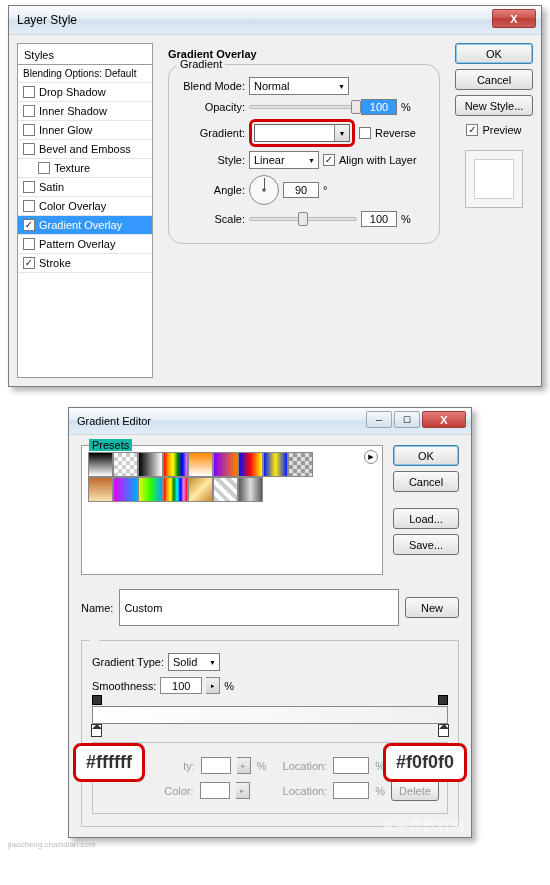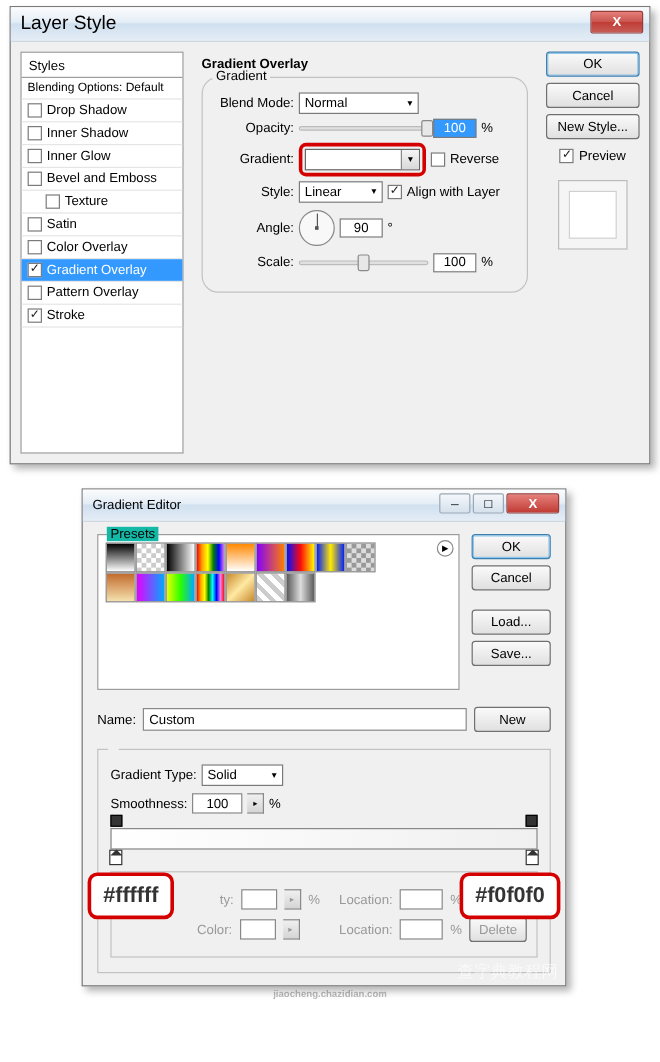--- a/index.html
+++ b/index.html
@@ -9,7 +9,7 @@
 
 .dialog { border: 1px solid #7a7a7a; background: #f0f0f0; box-shadow: 4px 4px 6px rgba(0,0,0,0.3); position: relative; }
 .titlebar { height: 29px; background: linear-gradient(#fbfcfd,#e4edf6 45%,#d0e0ef 50%,#e4edf6); border-bottom: 1px solid #cfd8e0; display: flex; align-items: center; padding: 0 0 0 8px; position: relative; }
-.titlebar .ttl { font-size: 16px; }
+.titlebar .ttl { font-size: 12px; }
 .close-x { position: absolute; right: 5px; top: 3px; width: 44px; height: 19px; background: linear-gradient(#e57f7a,#c9544e 49%,#c13c35 50%,#c55d56); border: 1px solid #9a3d37; border-radius: 2px; color: #fff; display: flex; align-items: center; justify-content: center; font-weight: bold; font-size: 11px; }
 .dlg-body { padding: 8px; display: flex; gap: 10px; }
 

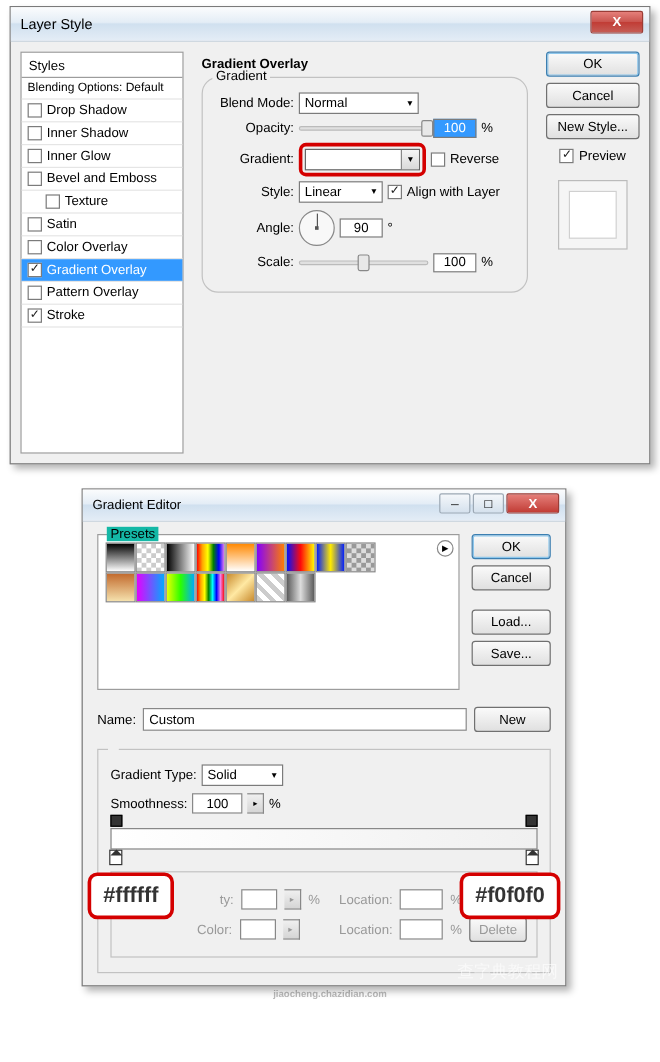--- a/index.html
+++ b/index.html
@@ -61,7 +61,7 @@
 .preset { width: 25px; height: 25px; border: 1px solid #888; }
 .name-row { display: flex; align-items: center; gap: 6px; margin: 14px 0; }
 .name-row .nlbl { font-size: 11px; }
-.name-input { flex: 1; height: 19px; border: 1px solid #888; background: #fff; padding: 0 4px; font-size: 11px; }
+.name-input { flex: 1; height: 37px; border: 1px solid #888; background: #fff; padding: 0 4px; font-size: 11px; }
 .gt-box { border: 1px solid #c2c2c2; padding: 12px 10px; font-size: 11px; position: relative; }
 .gt-label { position: absolute; top: -7px; left: 8px; background: #f0f0f0; padding: 0 3px; }
 .spin { width: 42px; height: 17px; border: 1px solid #888; background: #fff; display: inline-flex; align-items: center; justify-content: center; }

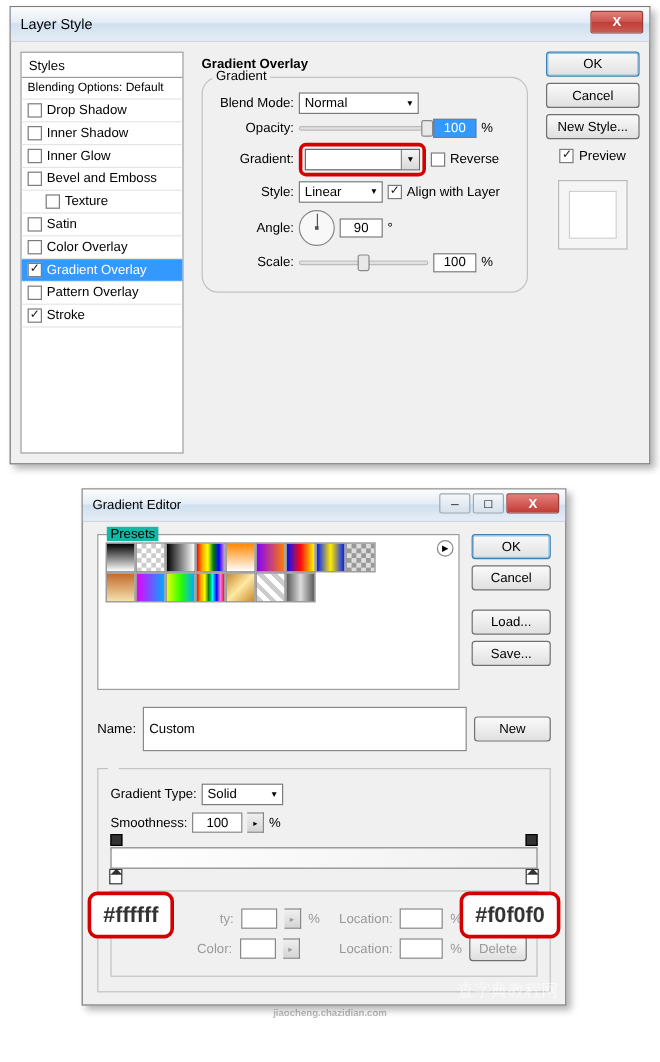--- a/index.html
+++ b/index.html
@@ -258,7 +258,7 @@
       <div class="name-row">
         <span class="nlbl">Name:</span>
         <input class="name-input" value="Custom" style="">
-        <div class="btn" style="width:64px">New</div>
+        <div class="btn" style="width:54px">New</div>
       </div>
 
       <div class="gt-box">

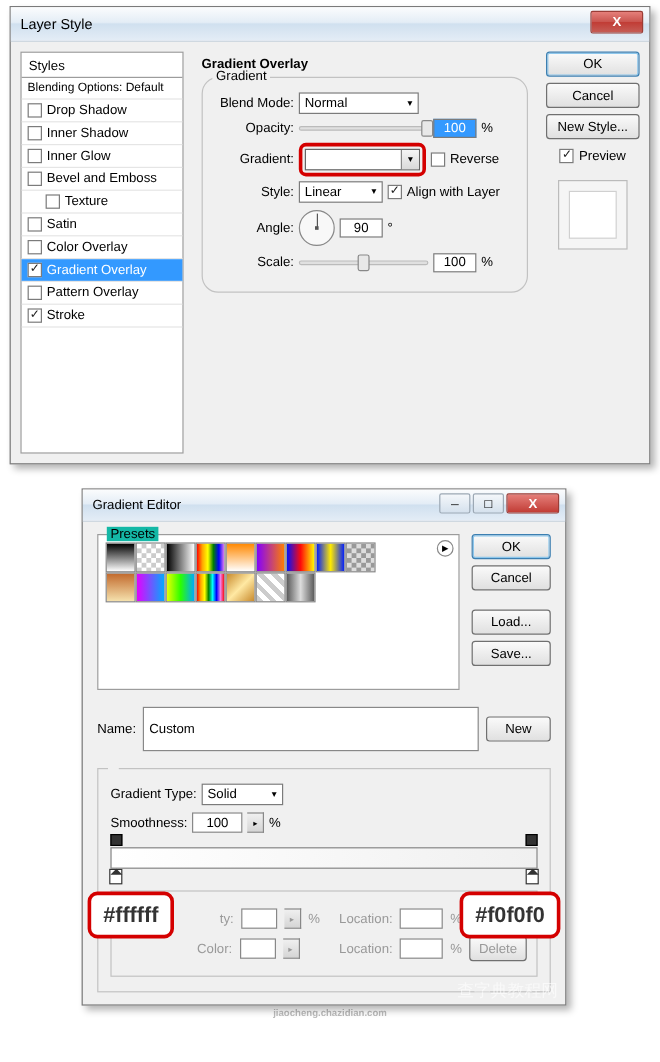--- a/index.html
+++ b/index.html
@@ -265,7 +265,7 @@
         <div class="row" style="margin:0 0 6px 0">
           <span class="gt-label">&nbsp;</span>
           <span>Gradient Type:</span>
-          <div class="dd" style="width:68px">
+          <div class="dd" style="width:52px">
               <span>Solid</span>
             </div>
         </div>

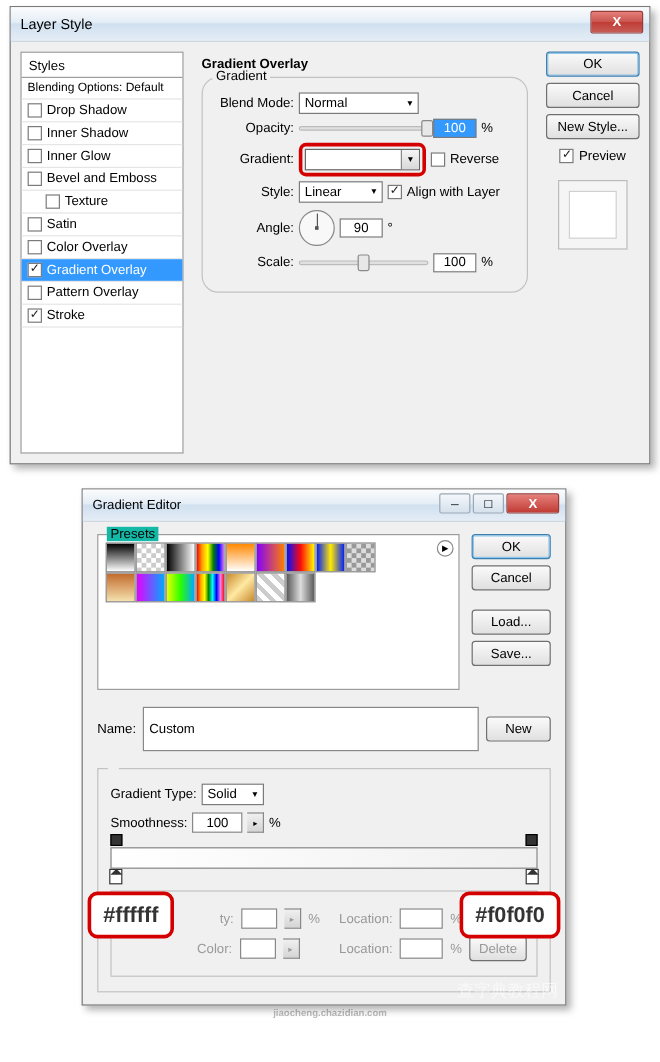--- a/index.html
+++ b/index.html
@@ -75,7 +75,7 @@
 .badge1 { bottom: 55px; left: 4px; }
 .badge2 { bottom: 55px; right: 4px; }
 .watermark { position: absolute; right: 6px; bottom: 2px; font-size: 14px; color: rgba(255,255,255,0.6); }
-.wm-small { text-align: center; font-size: 8px; color: #bbb; padding: 2px 8px; font-weight: bold; }
+.wm-small { text-align: left; font-size: 8px; color: #bbb; padding: 2px 8px; }
 .top-row { display: flex; gap: 10px; }
 .rt-col { width: 66px; display: flex; flex-direction: column; gap: 5px; }
 </style>

